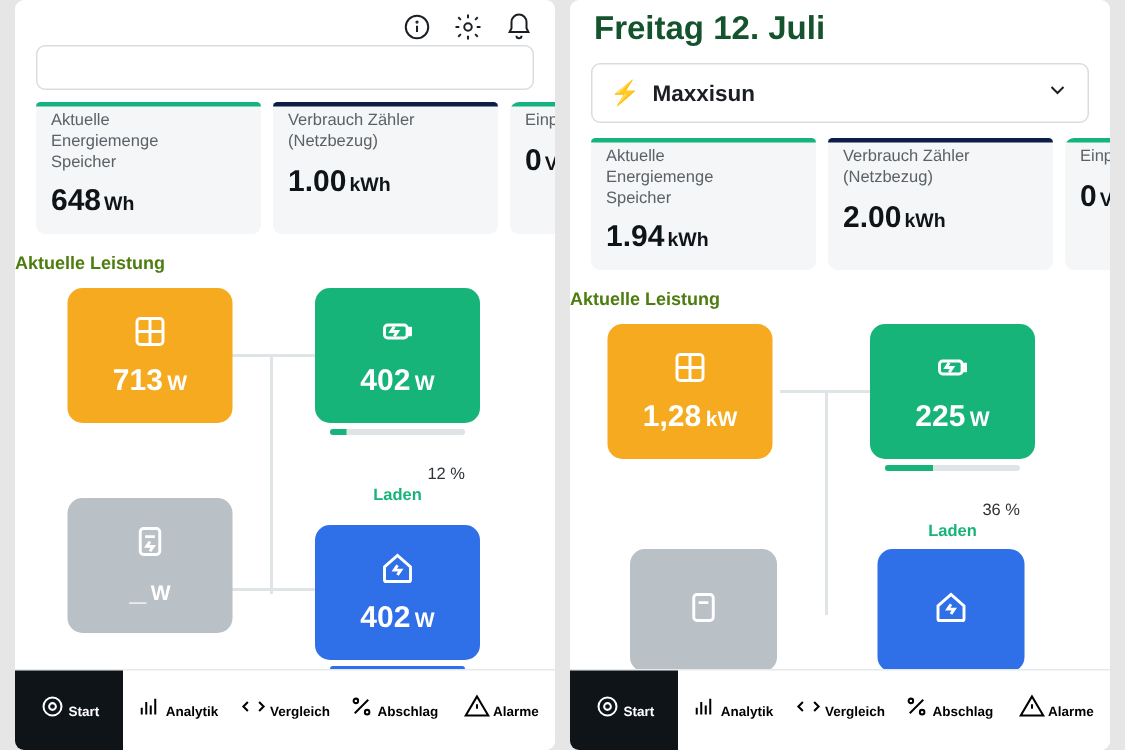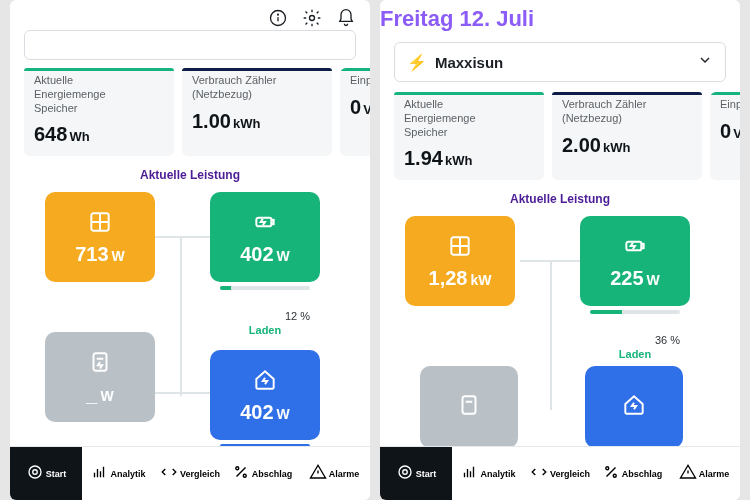--- a/index.html
+++ b/index.html
@@ -10,7 +10,7 @@
   .topicon { width: 20px; height: 20px; display: flex; align-items: center; justify-content: center; }
   .topicon svg { width: 20px; height: 20px; stroke: #1b1f24; fill: none; stroke-width: 1.6; }
   .searchbox { margin: 0 14px 8px 14px; height: 30px; border: 1px solid #d9dde1; border-radius: 6px; }
-  .date-title { font-size: 22px; font-weight: 800; color: #8b5cf6; padding: 6px 16px 10px 0; }
+  .date-title { font-size: 22px; font-weight: 800; color: #14532d; padding: 6px 16px 10px 16px; }
   .selector { margin: 0 14px 10px 14px; height: 40px; border: 1px solid #d9dde1; border-radius: 6px; display: flex; align-items: center; justify-content: space-between; padding: 0 12px; }
   .selector .bolt { margin-right: 8px; color: #5b6166; }
   .selector .label { flex: 1; font-size: 15px; font-weight: 600; color: #1b1f24; }

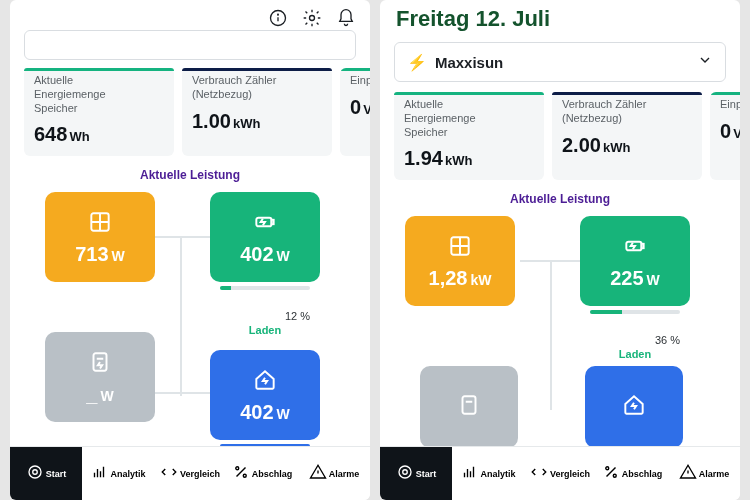--- a/index.html
+++ b/index.html
@@ -23,7 +23,7 @@
   .card-title { font-size: 11px; color: #5b6166; line-height: 1.25; margin-bottom: 8px; white-space: pre-line; }
   .card-value { font-size: 20px; font-weight: 800; color: #0f1419; }
   .card-unit { font-size: 13px; font-weight: 700; color: #0f1419; margin-left: 2px; }
-  .section-title { font-size: 12px; font-weight: 700; text-align: center; color: #4c1d95; margin: 12px 0 10px 0; }
+  .section-title { font-size: 12px; font-weight: 700; text-align: left; color: #4d7c0f; margin: 12px 0 10px 0; }
   .flow { position: relative; width: 100%; flex: 1; }
   .tile { position: absolute; width: 110px; height: 90px; border-radius: 10px; color: #fff; display: flex; flex-direction: column; align-items: center; justify-content: center; gap: 4px; }
   .tile.small { width: 98px; height: 82px; }

